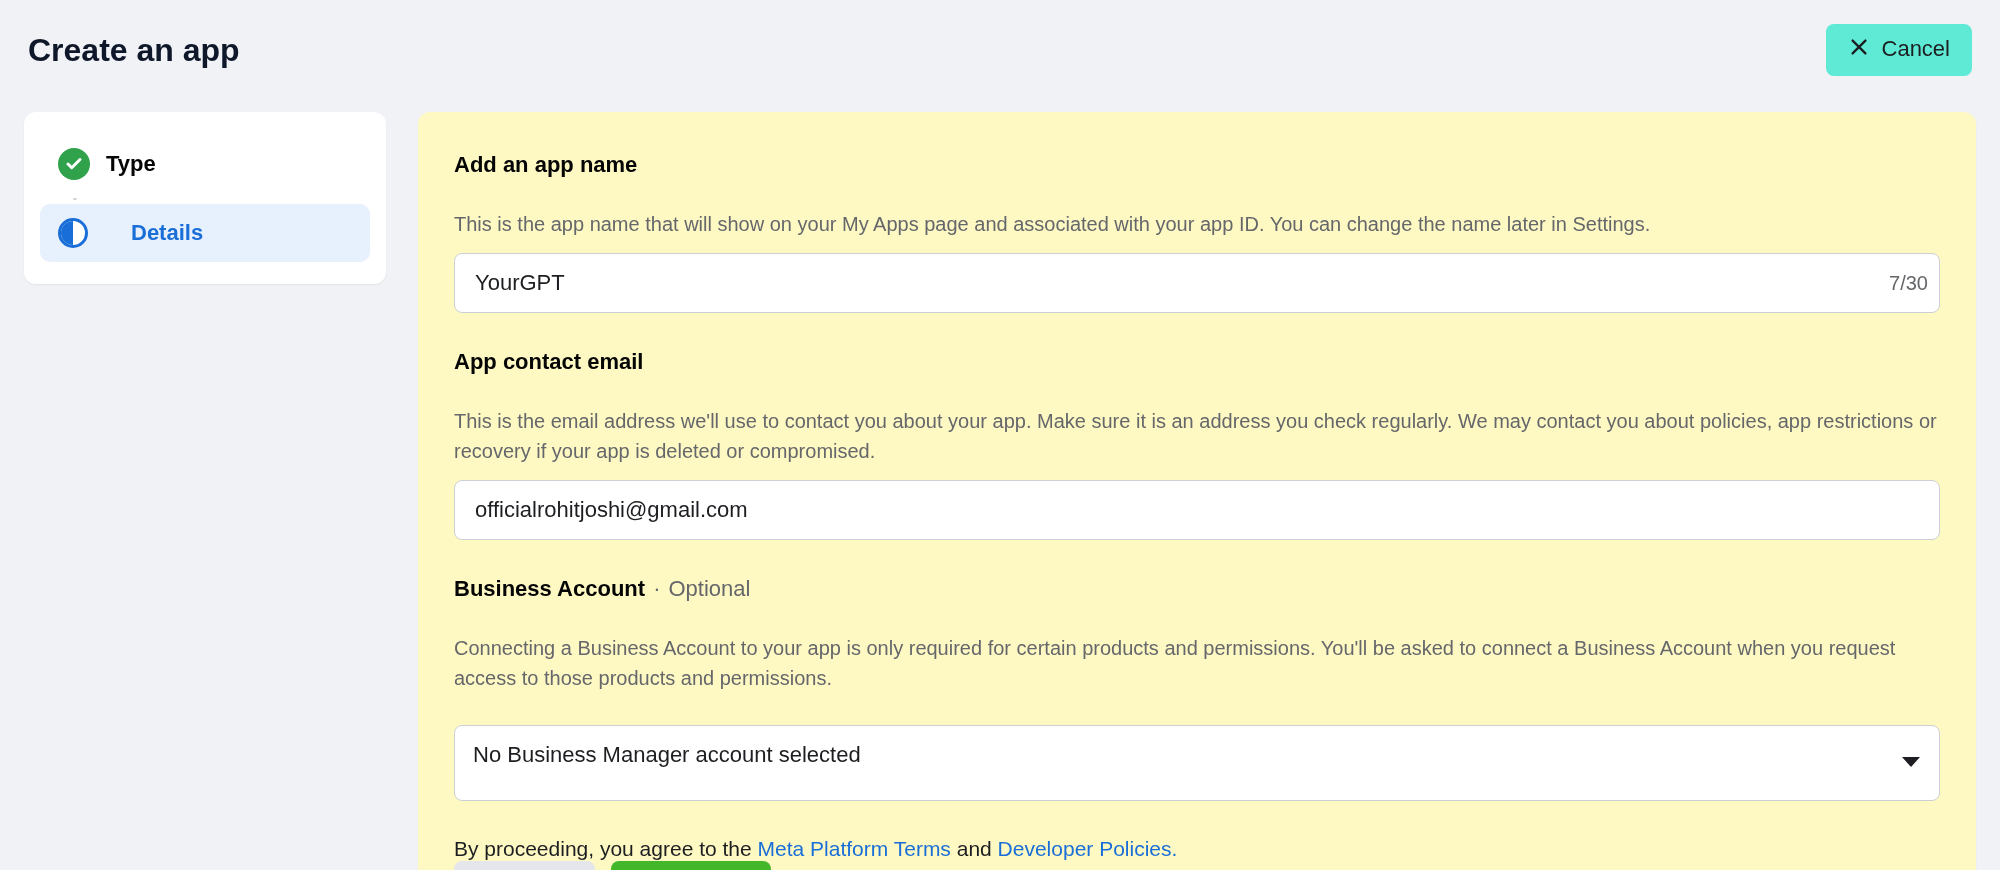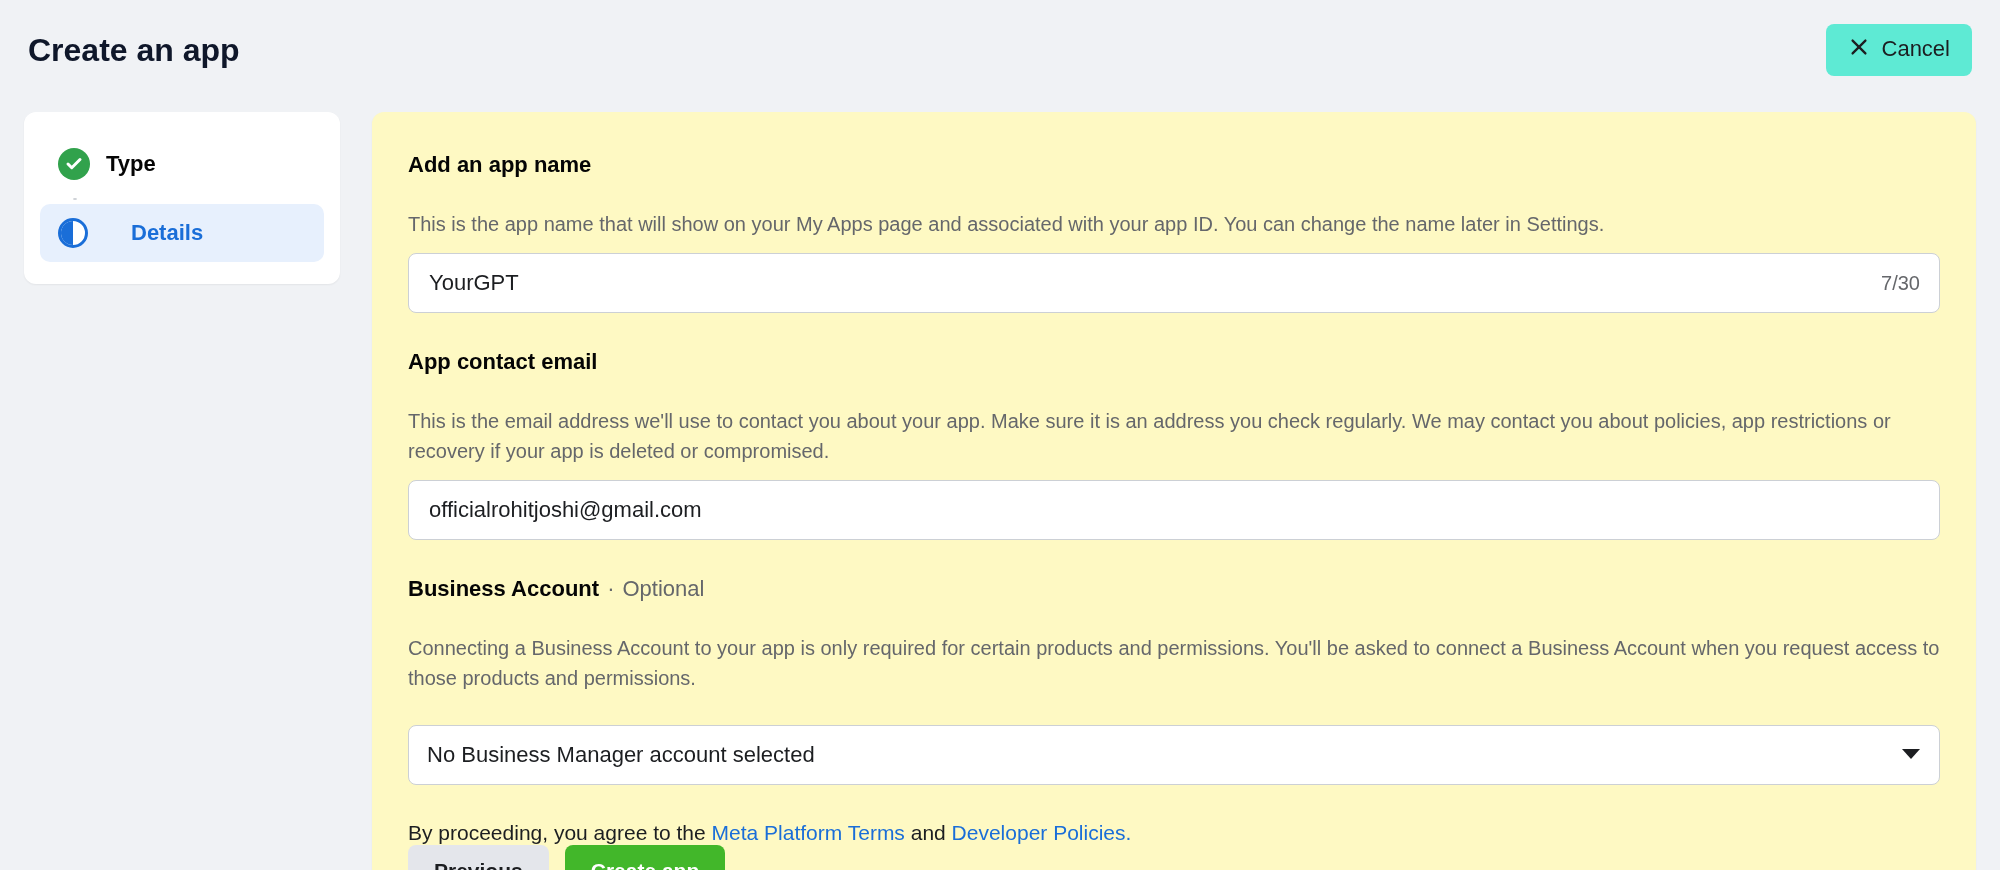--- a/index.html
+++ b/index.html
@@ -51,7 +51,7 @@
       align-items: flex-start;
     }
     .sidebar {
-      width: 316px;
+      width: 362px;
       background: #fff;
       border-radius: 12px;
       padding: 22px 16px;

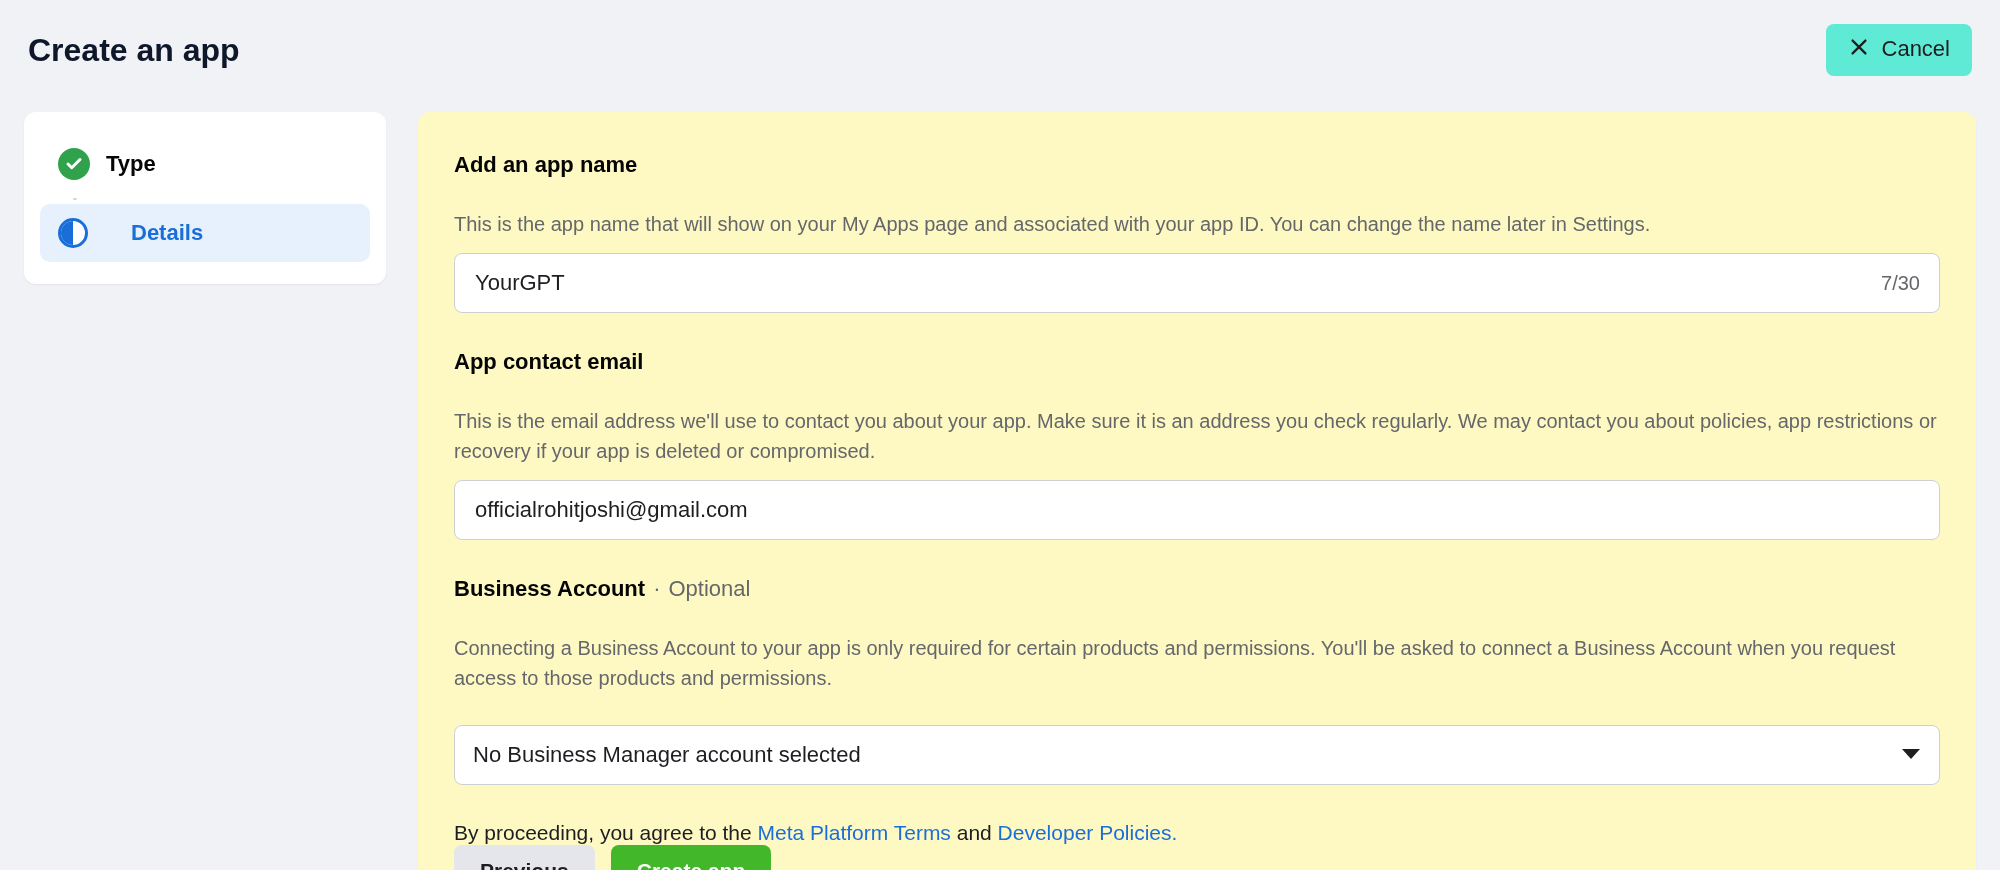--- a/index.html
+++ b/index.html
@@ -177,7 +177,7 @@
     }
     .char-count {
       position: absolute;
-      right: 20px;
+      right: 12px;
       font-size: 20px;
       color: #65676b;
       pointer-events: none;

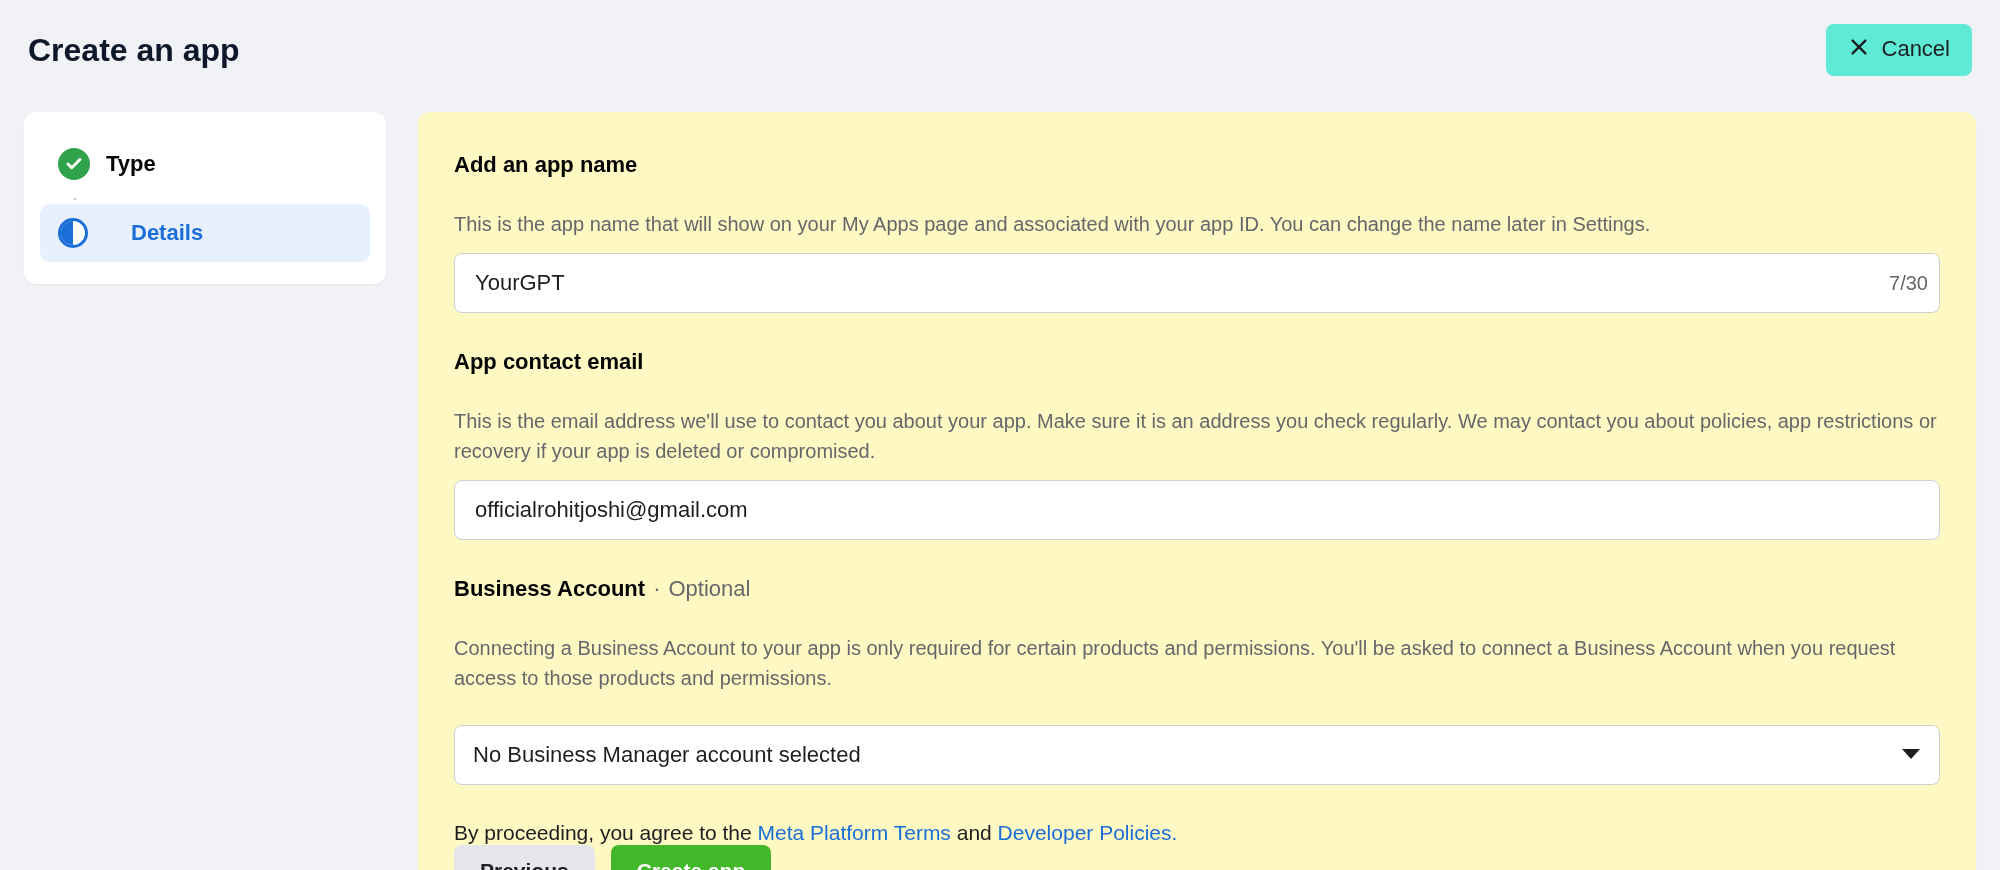--- a/index.html
+++ b/index.html
@@ -189,7 +189,7 @@
       width: 100%;
       border: 1px solid #ccd0d5;
       border-radius: 8px;
-      padding: 16px 50px 16px 18px;
+      padding: 16px 50px 32px 18px;
       font-size: 22px;
       color: #1c1e21;
       background: #fff;

